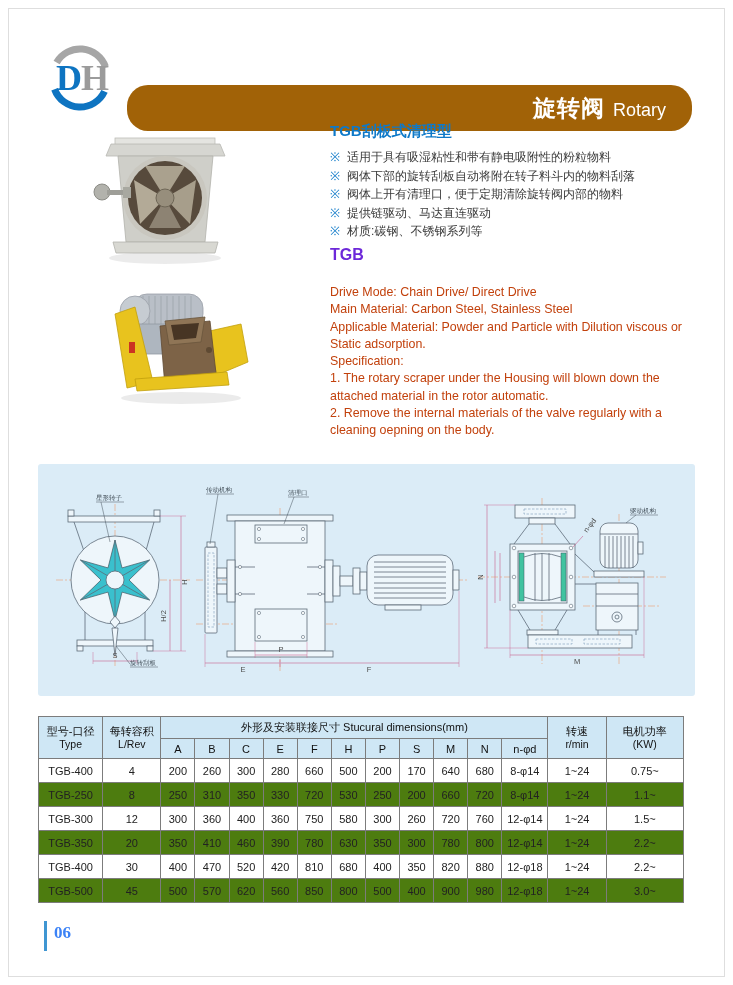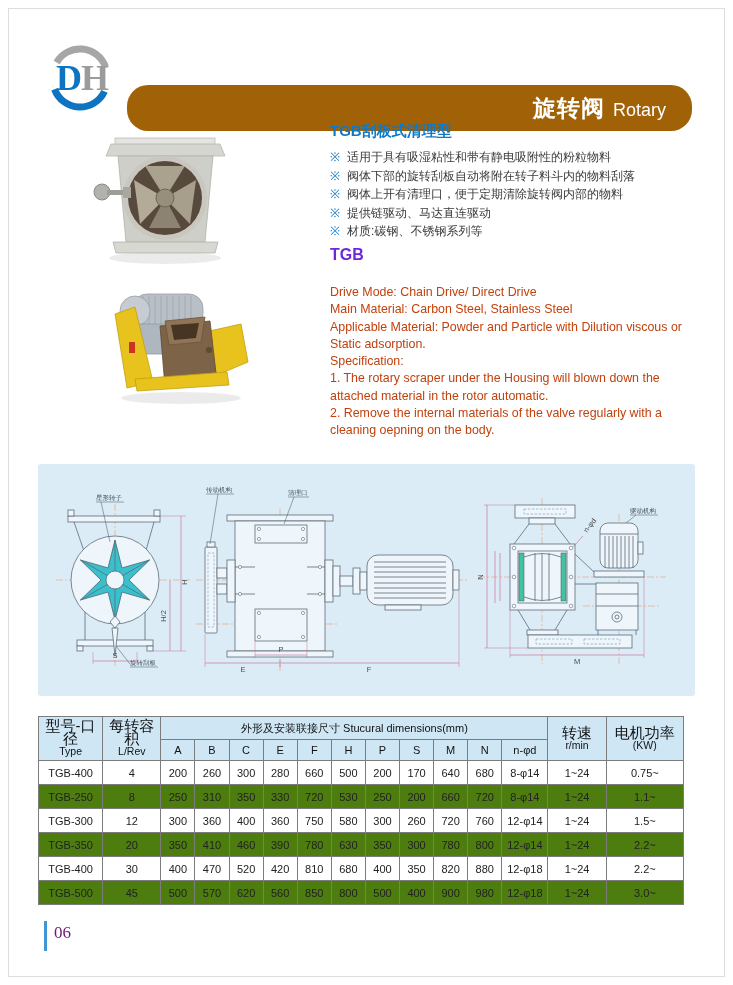--- a/index.html
+++ b/index.html
@@ -48,7 +48,7 @@
               width:646px;border:1.5px solid #555;}
   .spec-table th,.spec-table td{border:1px solid #7c7c7c;text-align:center;padding:0;}
   .spec-table thead th{background:#cfe7f5;font-weight:normal;color:#111;}
-  .hdr-zh{font-size:15px;line-height:13px;padding-top:2px;}
+  .hdr-zh{font-size:11px;line-height:13px;padding-top:2px;}
   .hdr-en{font-size:10.5px;line-height:13px;padding-bottom:2px;}
   .dims-title{font-size:11px;height:21px;}
   .dim-letter-row th{font-size:11px;height:19px;}

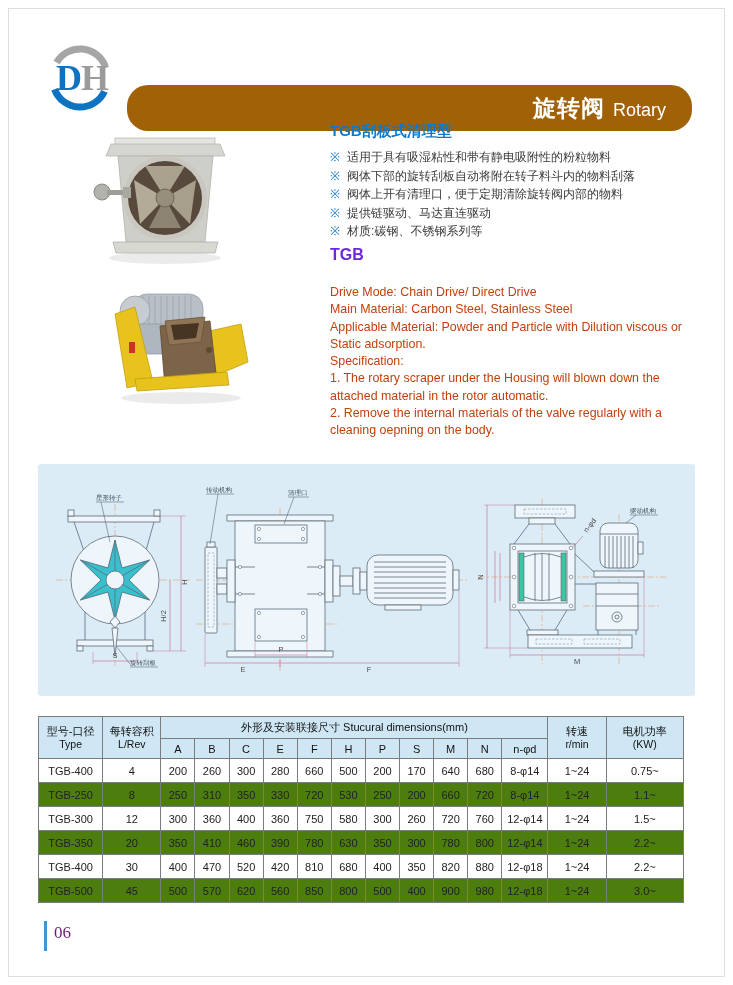--- a/index.html
+++ b/index.html
@@ -58,7 +58,7 @@
   
   .page-num-bar{position:absolute;left:44px;top:921px;width:3px;height:30px;background:#3f96d2;}
   .page-num{position:absolute;left:54px;top:923px;font-family:"Liberation Serif",serif;
-            font-weight:normal;font-size:17px;color:#701a75;}
+            font-weight:bold;font-size:17px;color:#3b82f6;}
 </style>
 </head>
 <body>

